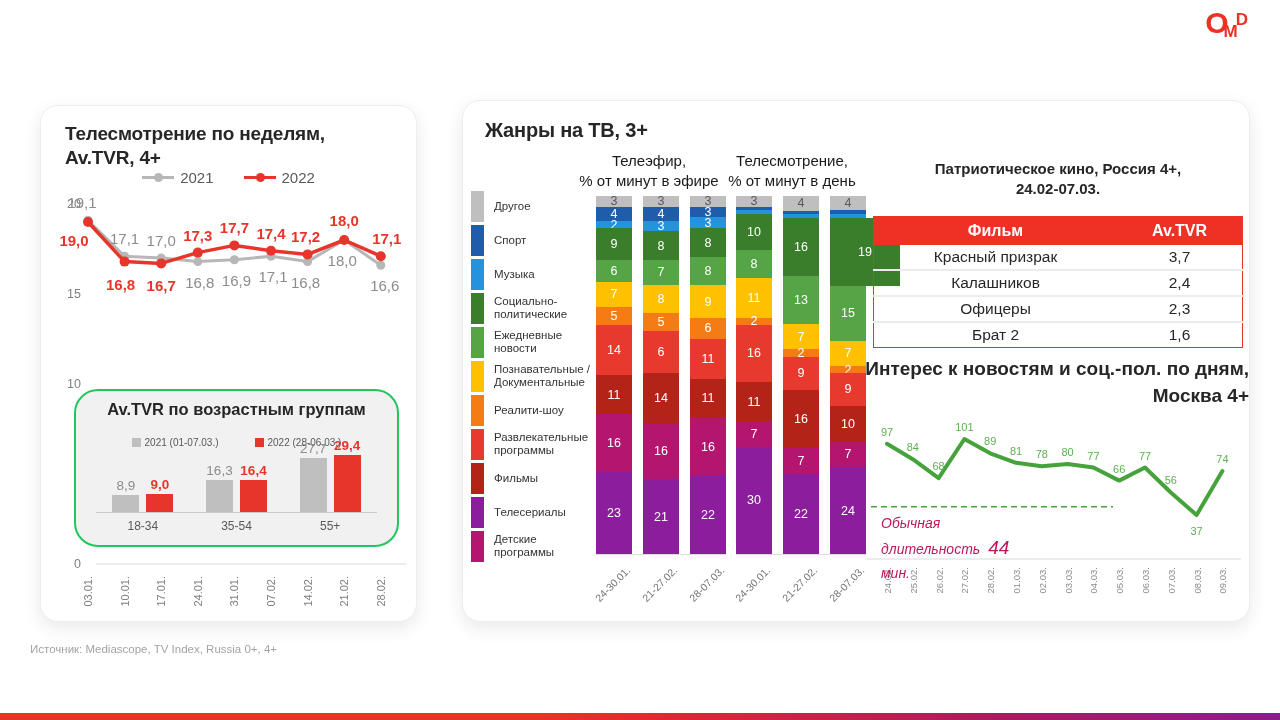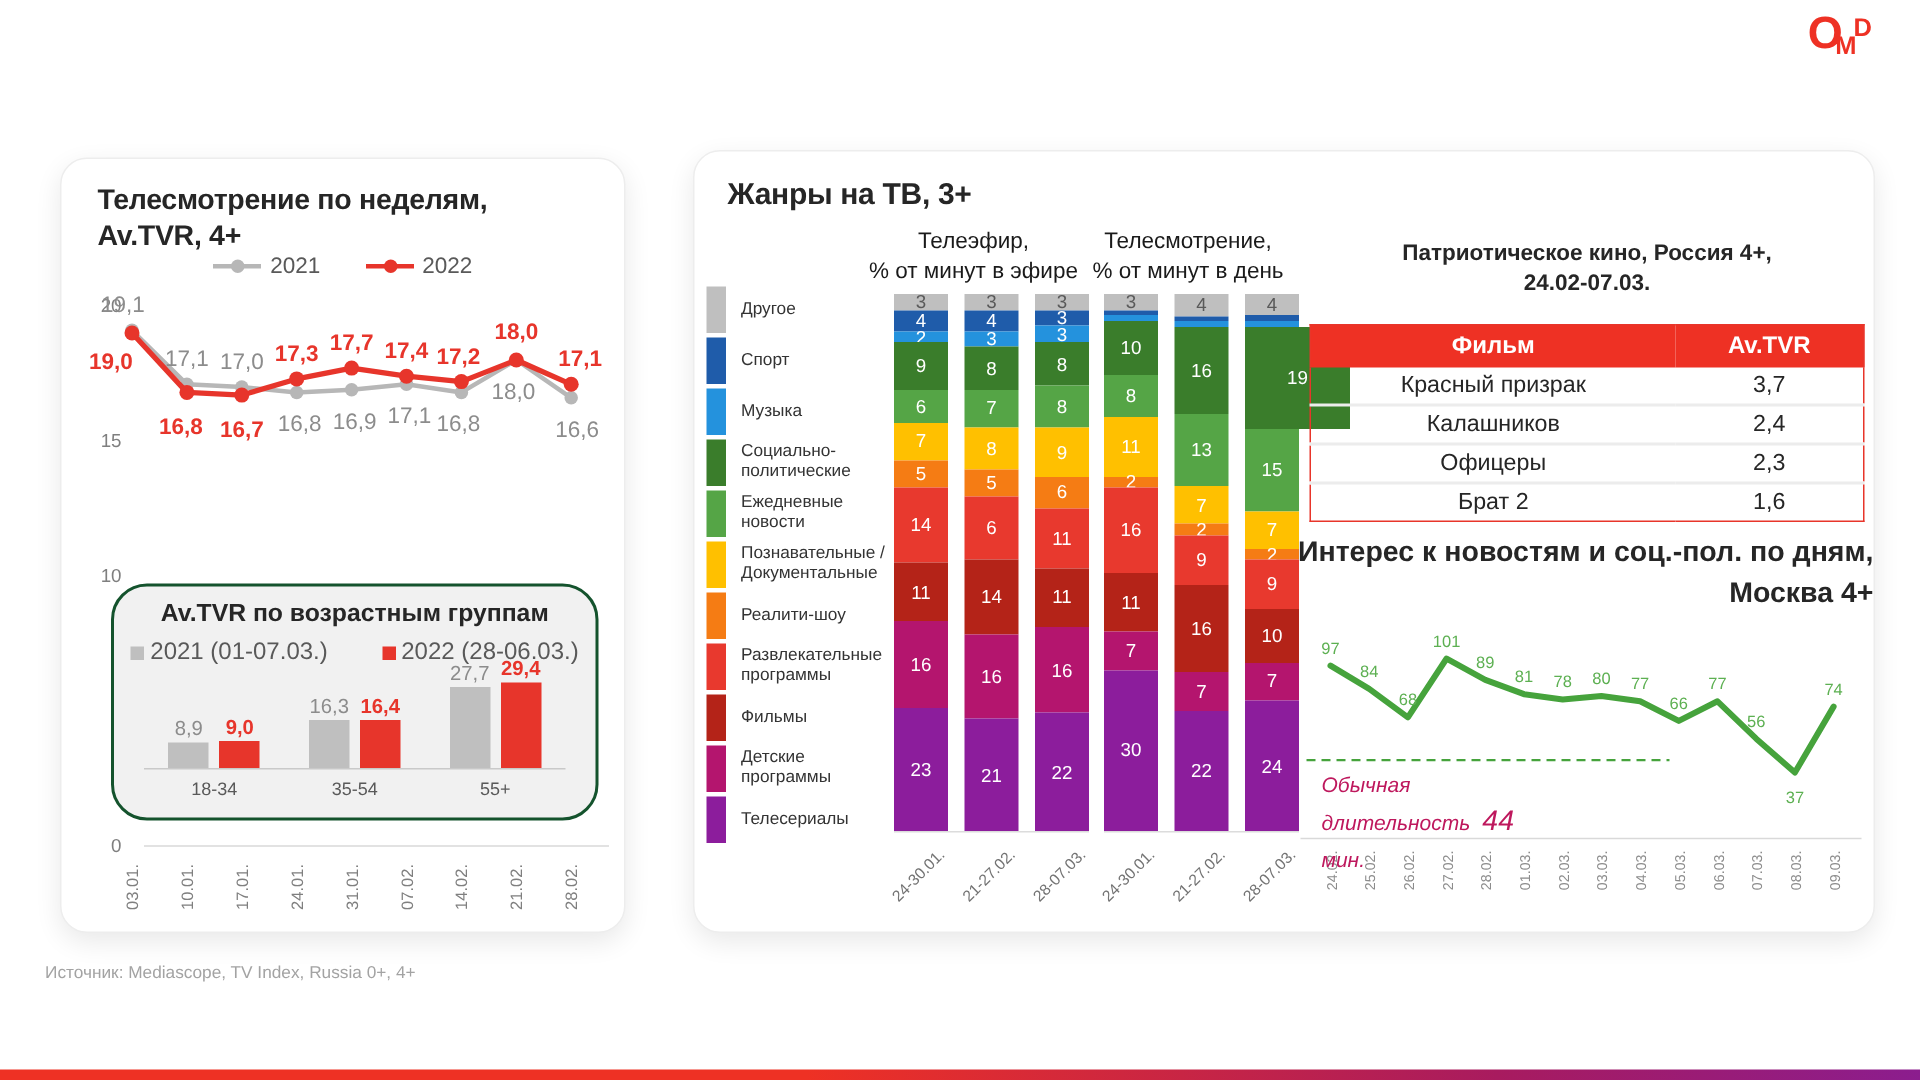--- a/index.html
+++ b/index.html
@@ -29,7 +29,7 @@
   
   #age-inset{
     position:absolute;left:33px;top:283px;width:325px;height:158px;z-index:2;
-    background:#f1f1f1;border:2px solid #14532d;border-radius:24px;box-sizing:border-box;
+    background:#f1f1f1;border:2px solid #22c55e;border-radius:24px;box-sizing:border-box;
   }
   #age-title{text-align:center;margin-top:9px;font-size:16.5px;font-weight:bold;}
   #age-legend{display:flex;justify-content:center;gap:36px;margin-top:7px;font-size:16px;color:#595959;}

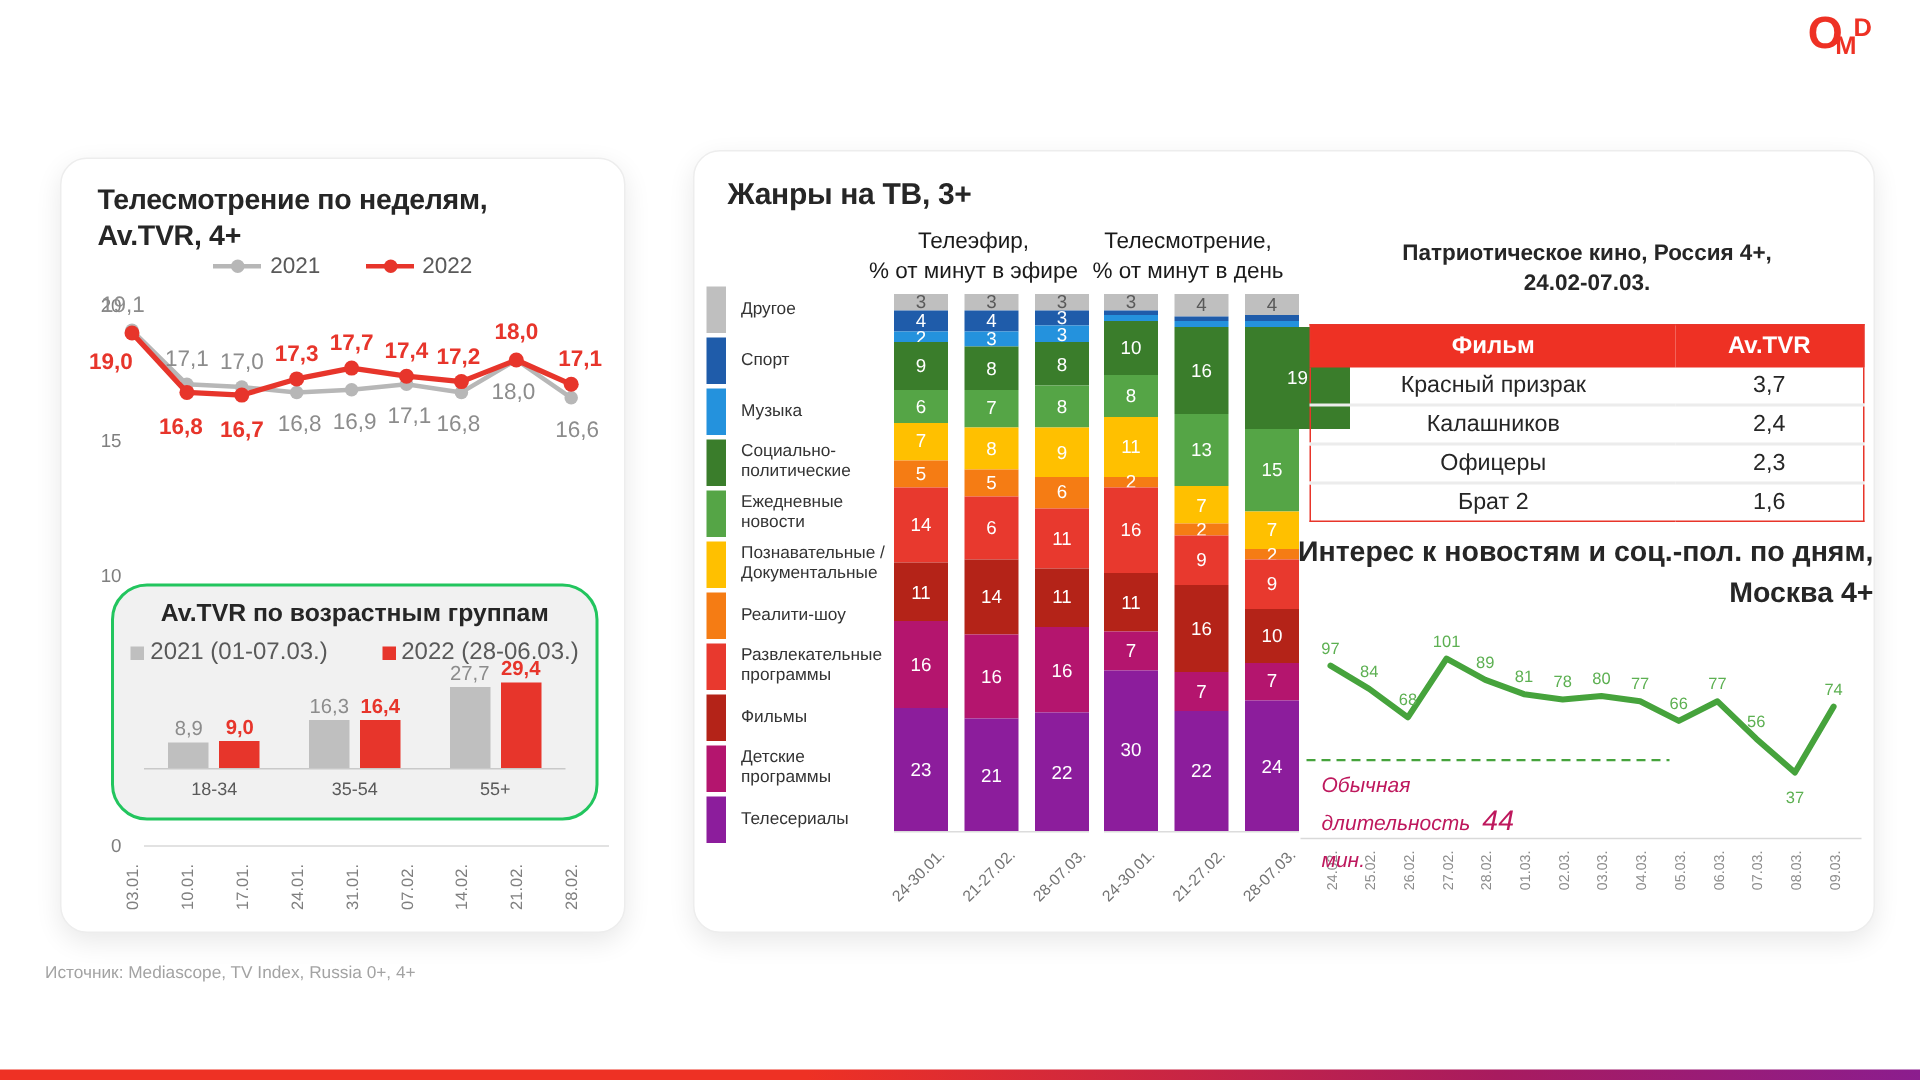--- a/index.html
+++ b/index.html
@@ -32,7 +32,7 @@
     background:#f1f1f1;border:2px solid #22c55e;border-radius:24px;box-sizing:border-box;
   }
   #age-title{text-align:center;margin-top:9px;font-size:16.5px;font-weight:bold;}
-  #age-legend{display:flex;justify-content:center;gap:36px;margin-top:7px;font-size:16px;color:#595959;}
+  #age-legend{display:flex;justify-content:center;gap:36px;margin-top:18px;font-size:10px;color:#595959;}
   .aleg-item{display:flex;align-items:center;gap:4px;}
   .aleg-chip{width:9px;height:9px;display:inline-block;}
   #age-bars{position:absolute;left:20px;right:20px;bottom:32px;height:80px;

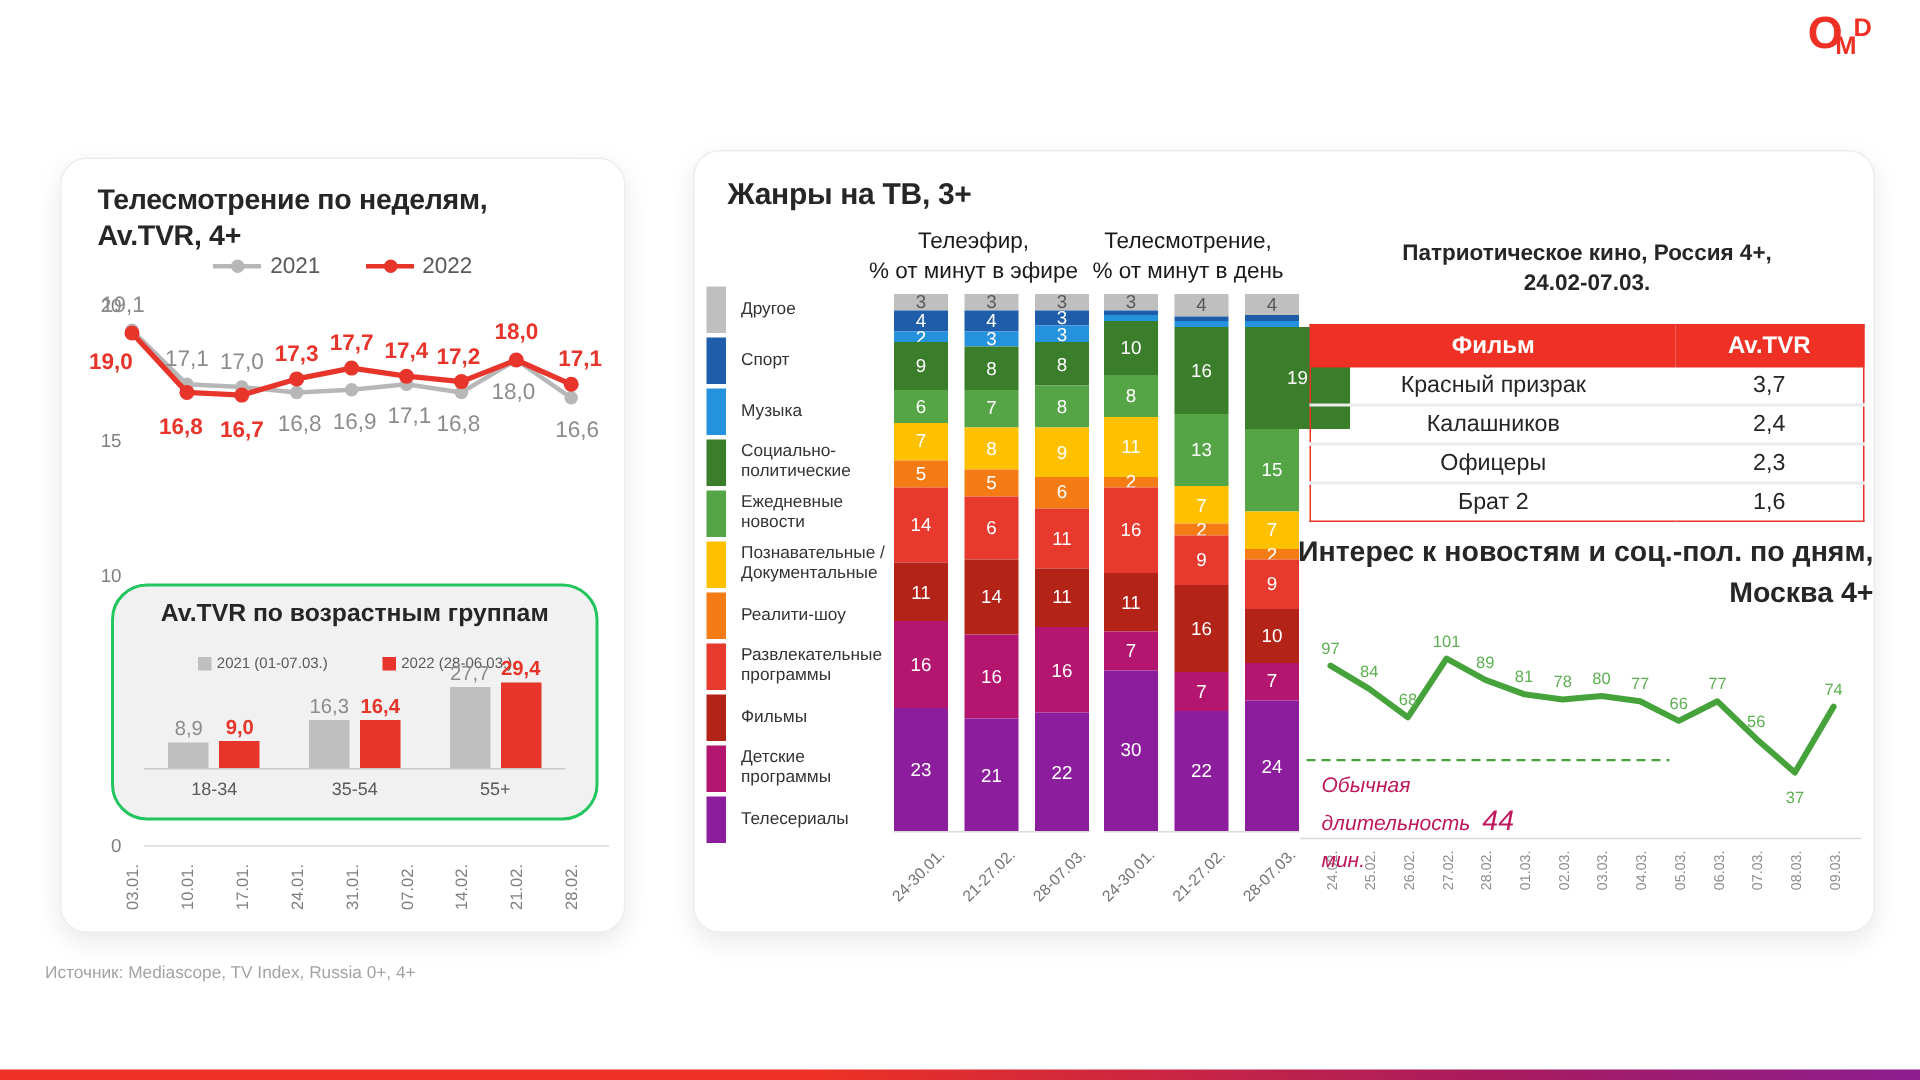--- a/index.html
+++ b/index.html
@@ -267,12 +267,12 @@
         <span class="gleg-label">Фильмы</span>
       </div>
       <div class="gleg-item">
+        <span class="gleg-chip" style="background: rgb(140, 29, 156);"></span>
+        <span class="gleg-label">Телесериалы</span>
+      </div>
+      <div class="gleg-item">
         <span class="gleg-chip" style="background: rgb(180, 21, 110);"></span>
         <span class="gleg-label">Детские программы</span>
-      </div>
-      <div class="gleg-item">
-        <span class="gleg-chip" style="background: rgb(140, 29, 156);"></span>
-        <span class="gleg-label">Телесериалы</span>
       </div>
     </div>
 

